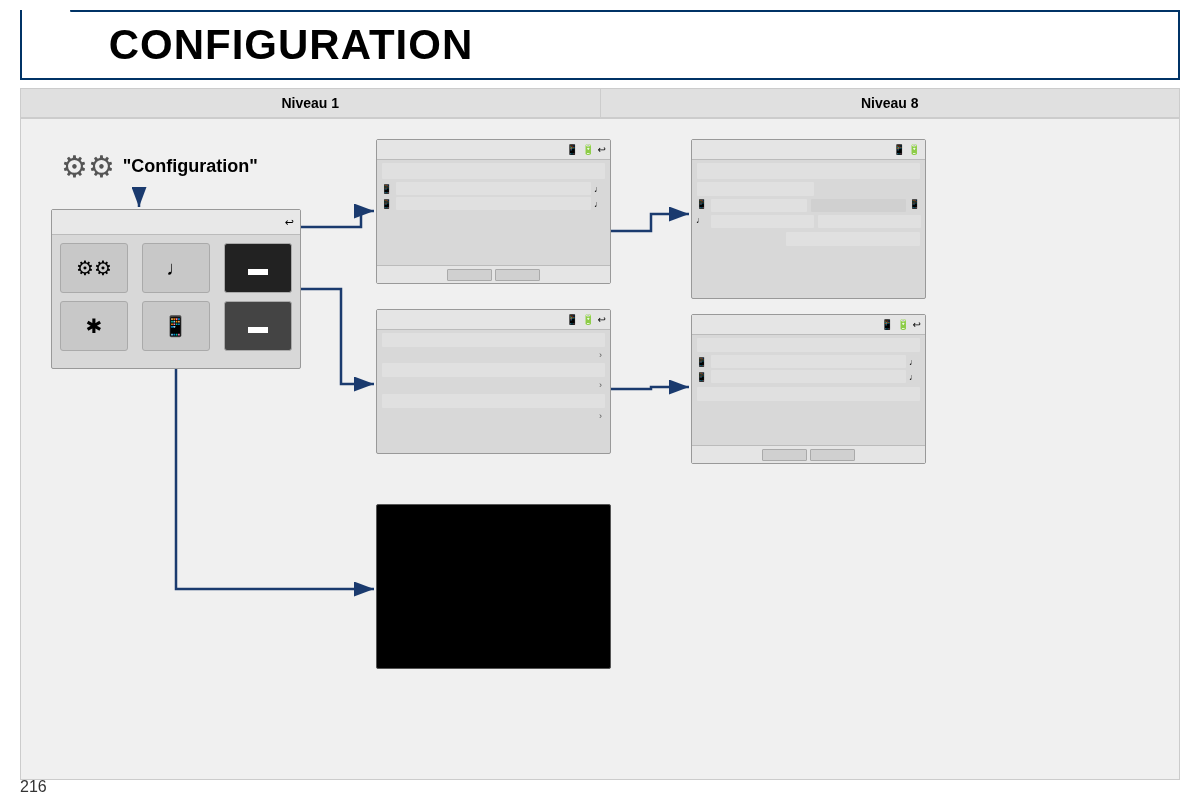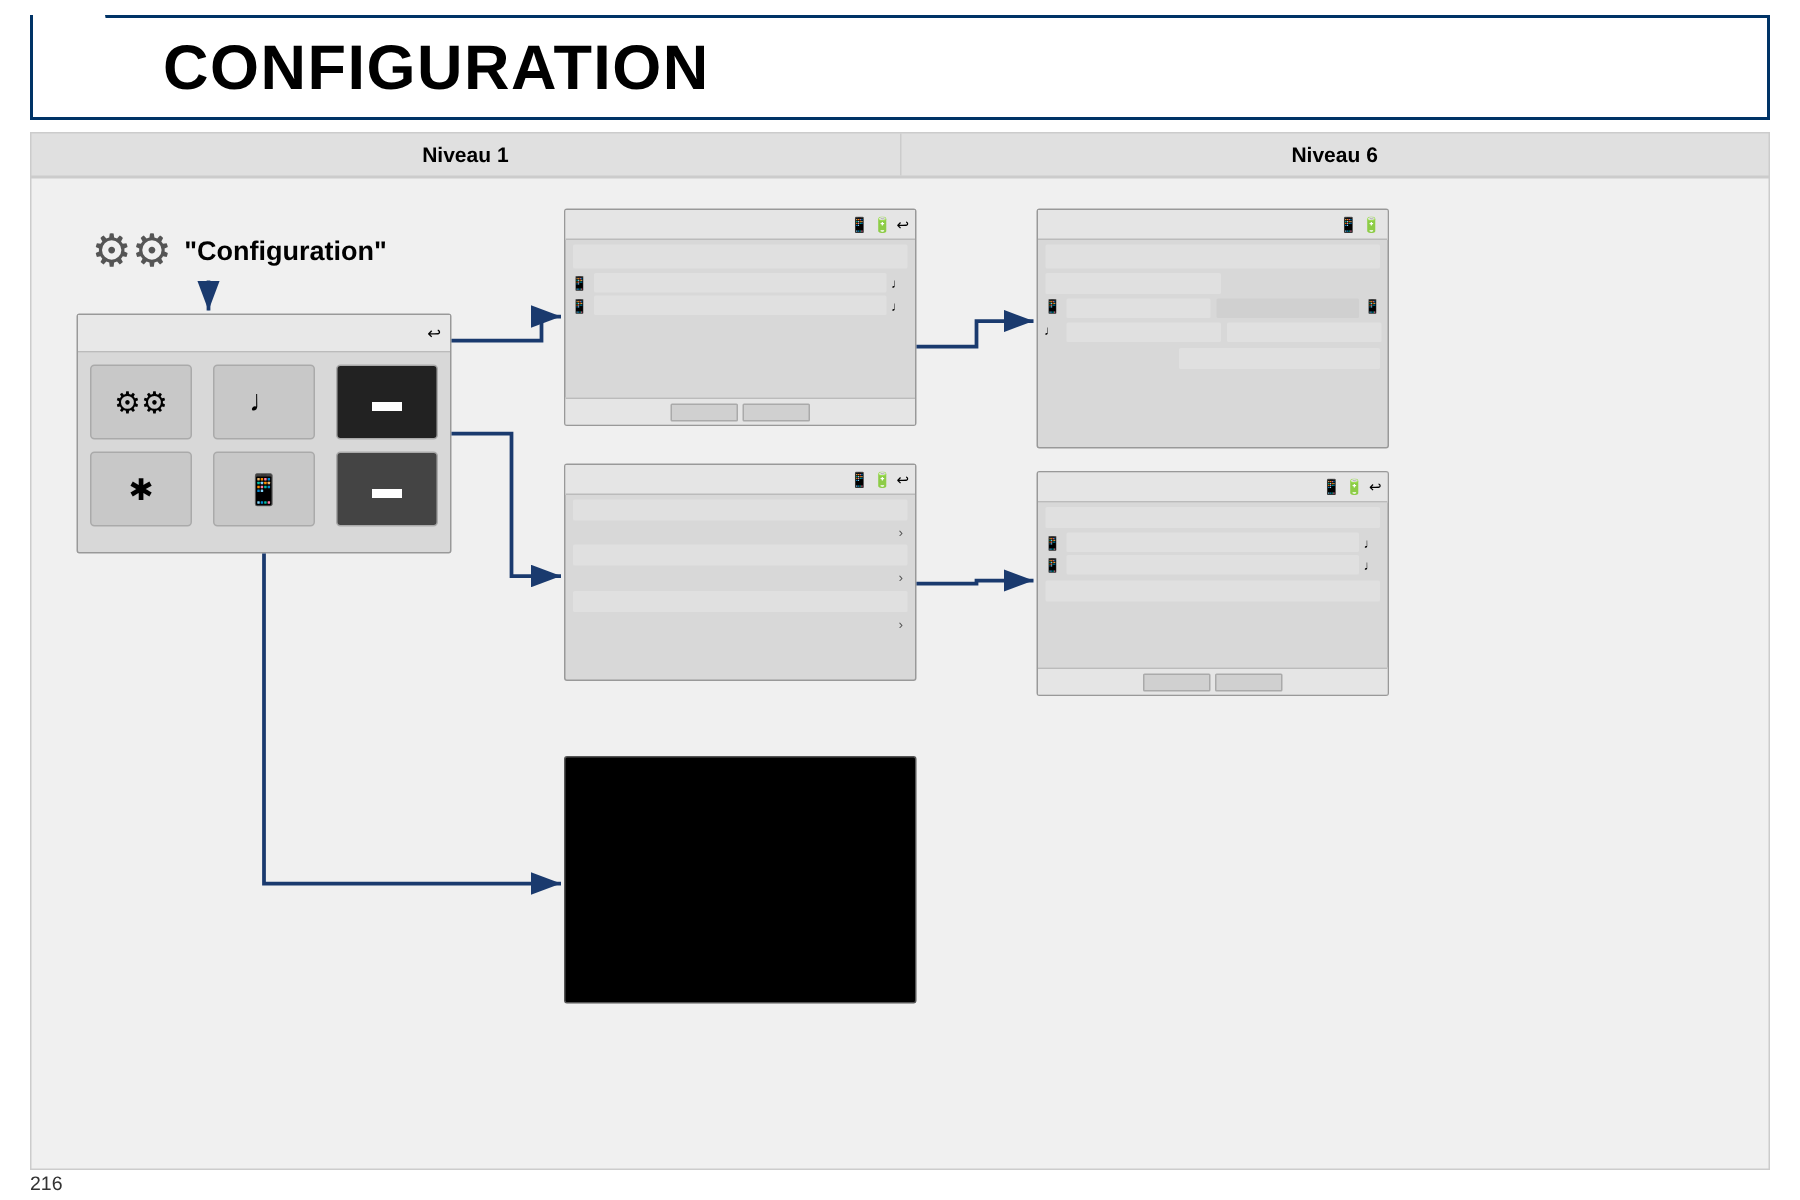--- a/index.html
+++ b/index.html
@@ -264,7 +264,7 @@
 
 <div class="column-headers">
   <div class="col-header">Niveau 1</div>
-  <div class="col-header">Niveau 6</div>
+  <div class="col-header">Niveau 8</div>
 </div>
 
 <div class="main-area">

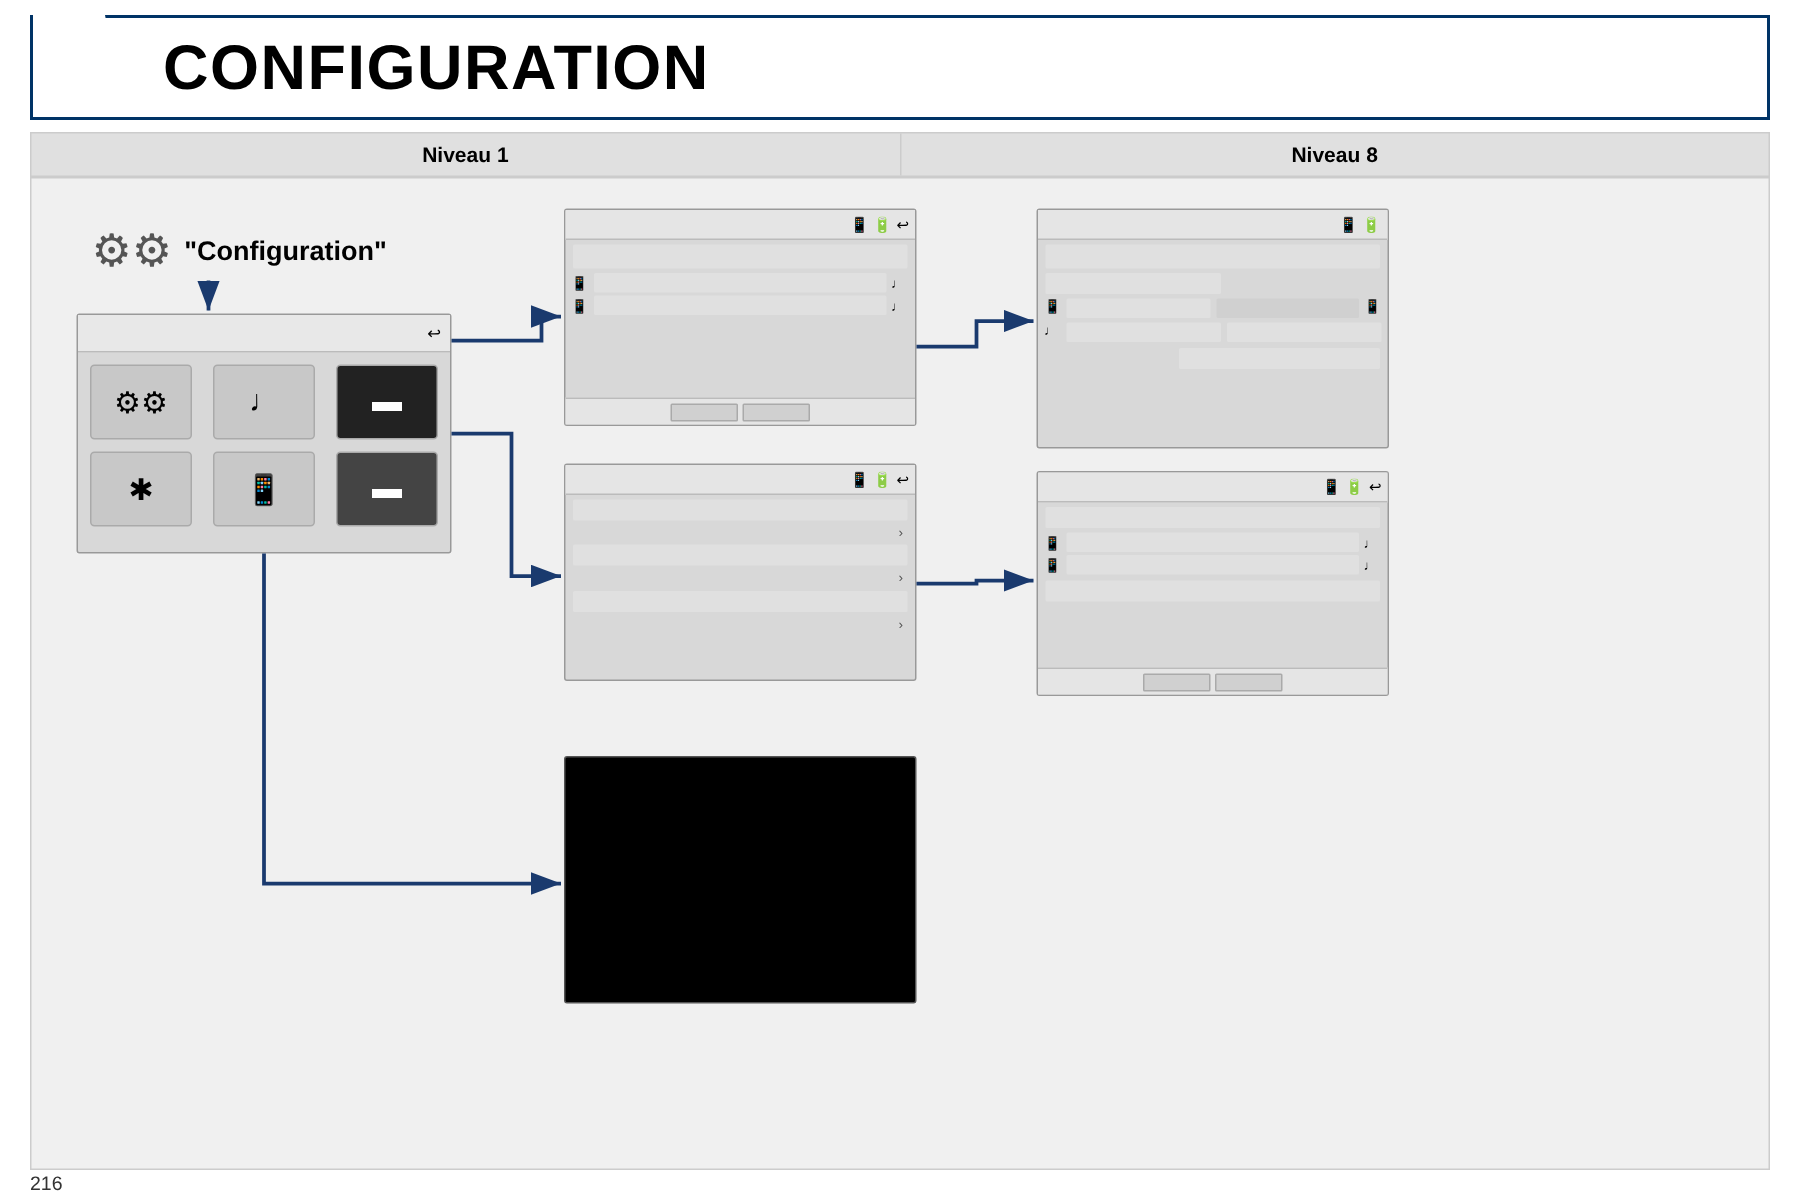--- a/index.html
+++ b/index.html
@@ -87,7 +87,7 @@
       position: absolute;
       bottom: 4px;
       left: 20px;
-      font-size: 13px;
+      font-size: 16px;
       color: #333;
     }
 

